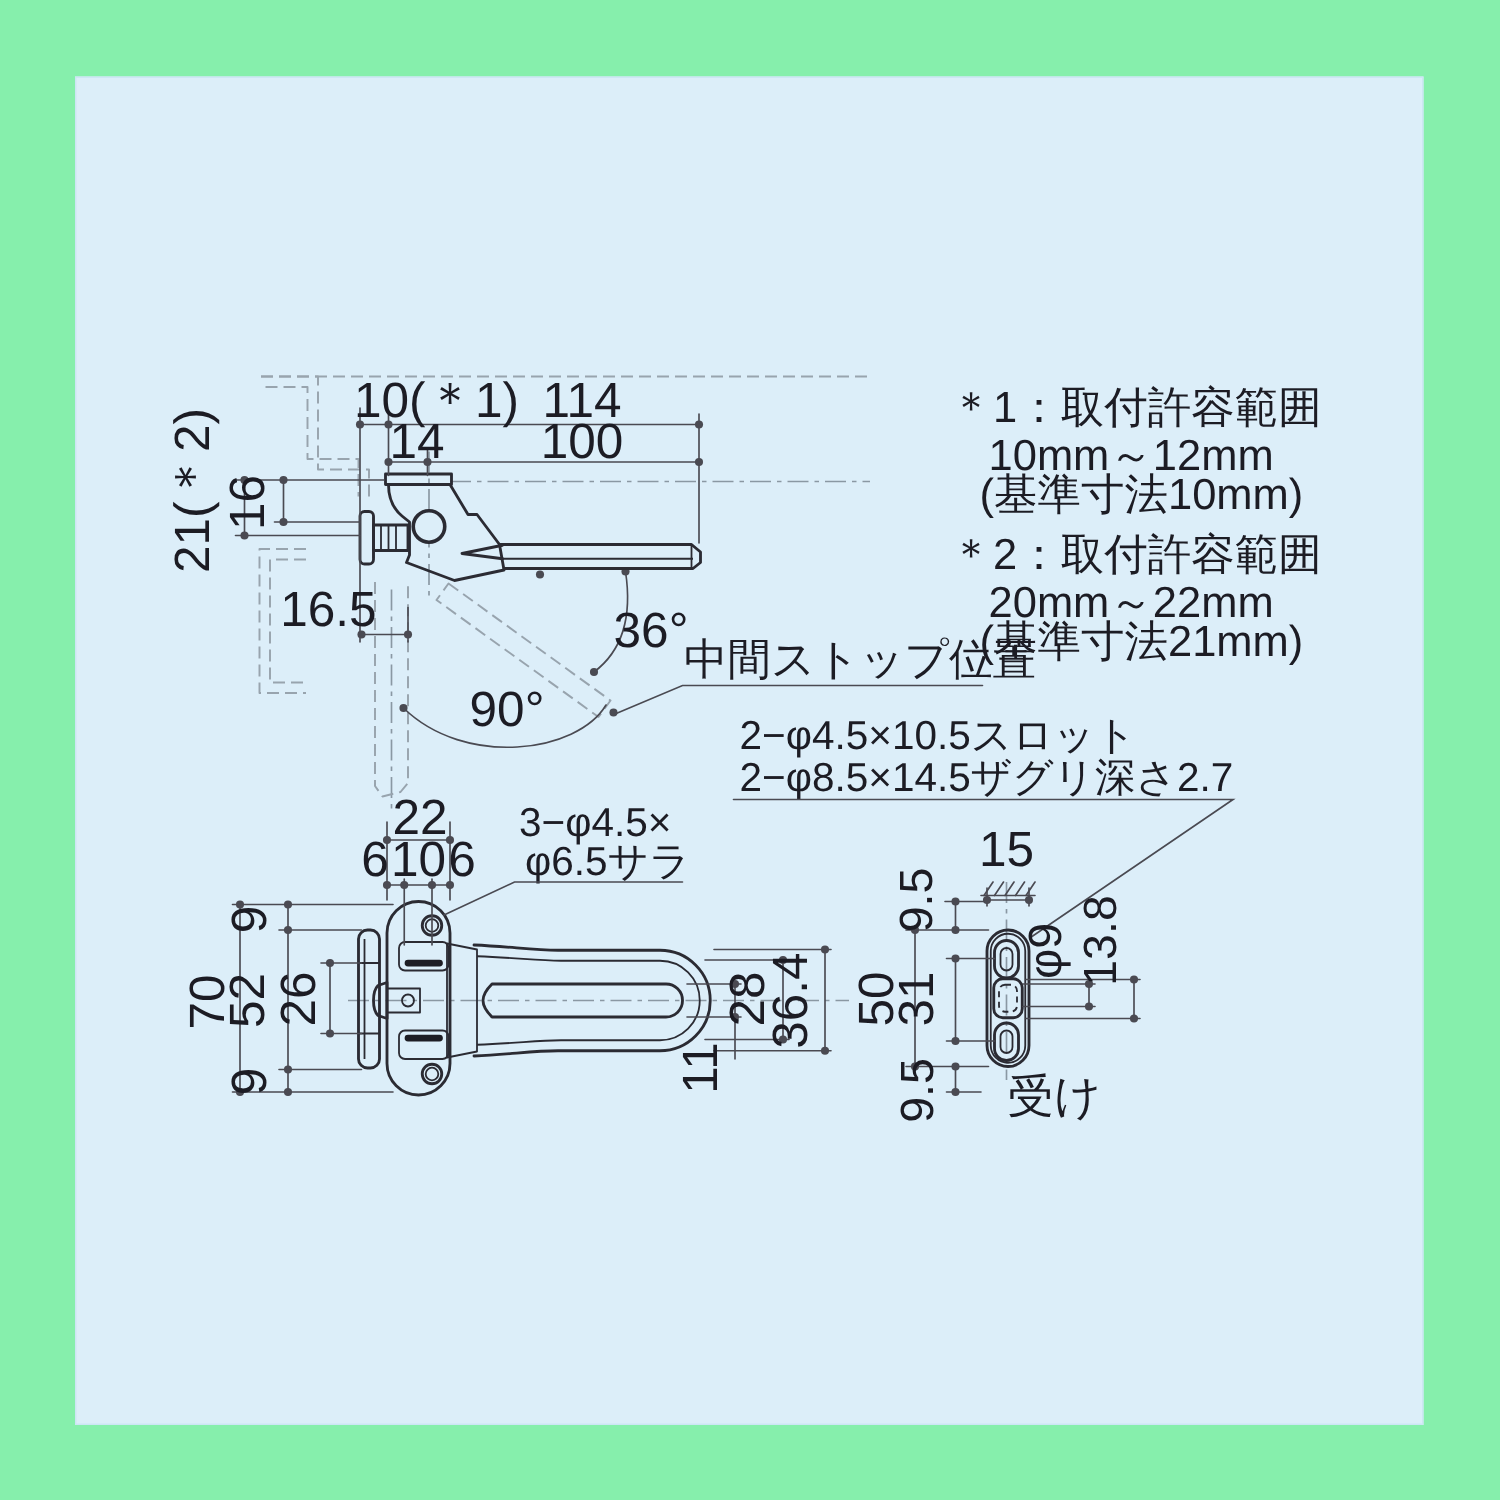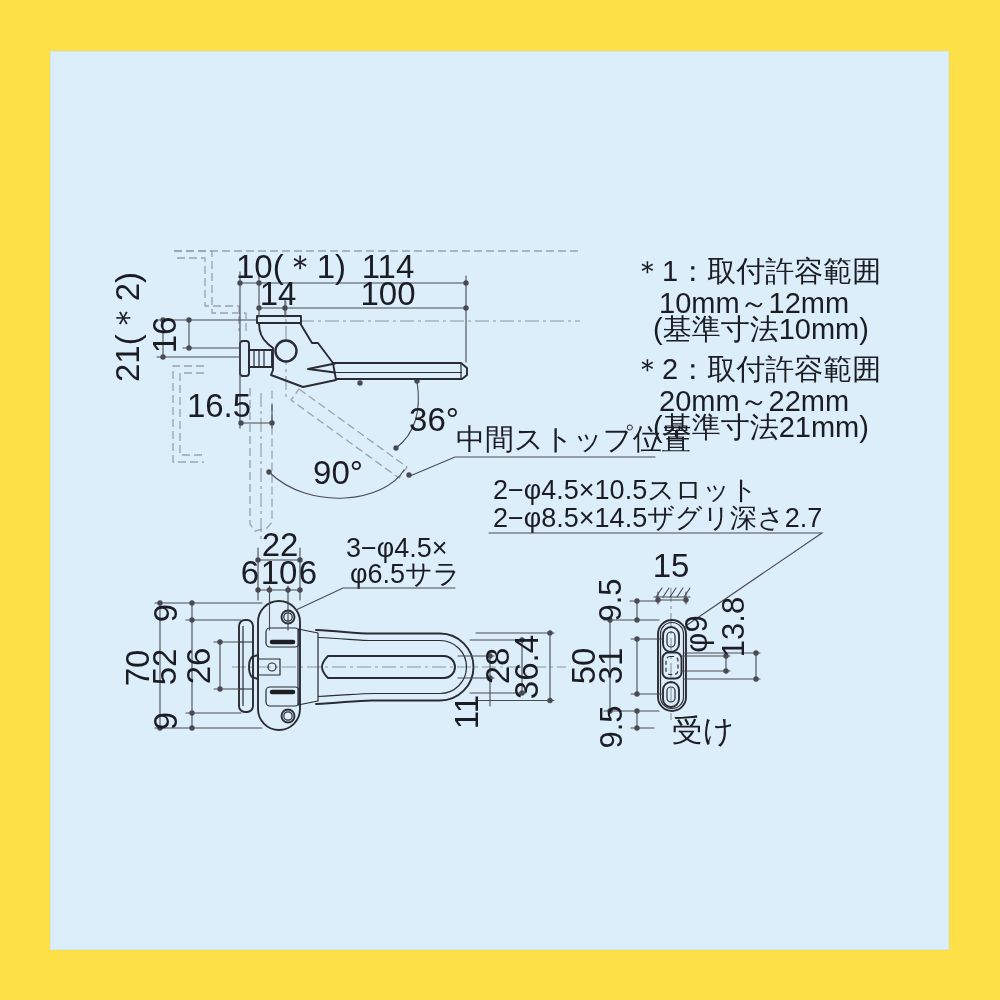--- a/index.html
+++ b/index.html
@@ -3,7 +3,7 @@
 <meta charset="utf-8">
 <style>
   html,body{margin:0;padding:0;background:#ffffff;}
-  .stage{position:relative;width:1000px;height:1000px;background:#fde047;overflow:hidden;}
+  .stage{position:relative;width:1000px;height:1000px;background:#86efac;overflow:hidden;}
   .panel{position:absolute;left:50px;top:51px;width:899px;height:899px;background:#dceef9;border:1px solid #cde6f4;box-sizing:border-box;}
   svg{position:absolute;left:0;top:0;}
   text{font-family:"Liberation Sans","DejaVu Sans",sans-serif;fill:#1c1c24;}

